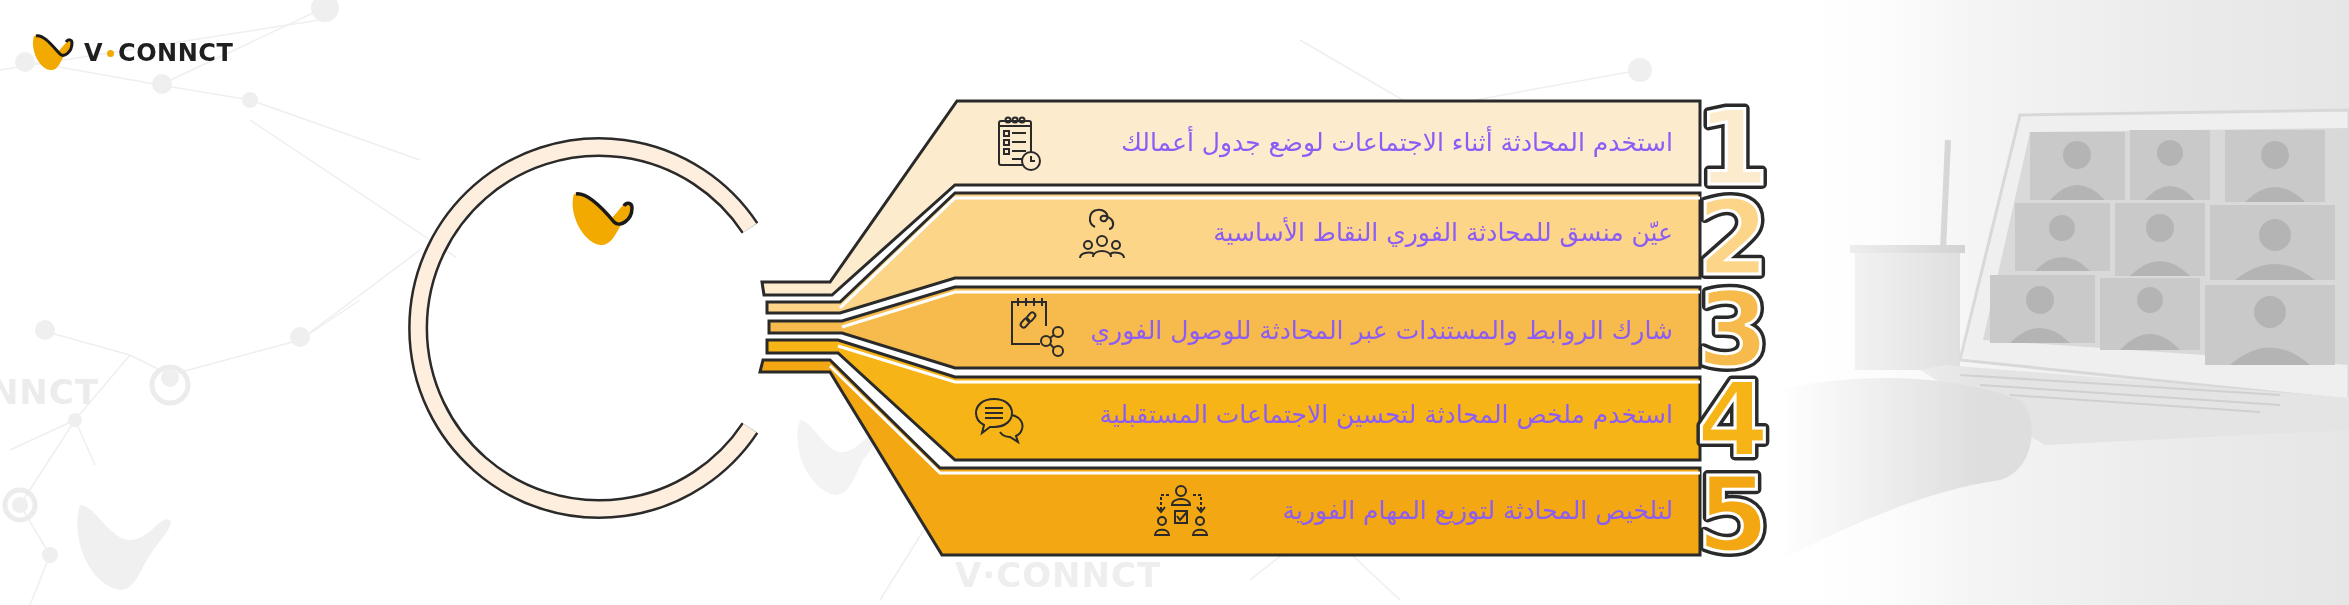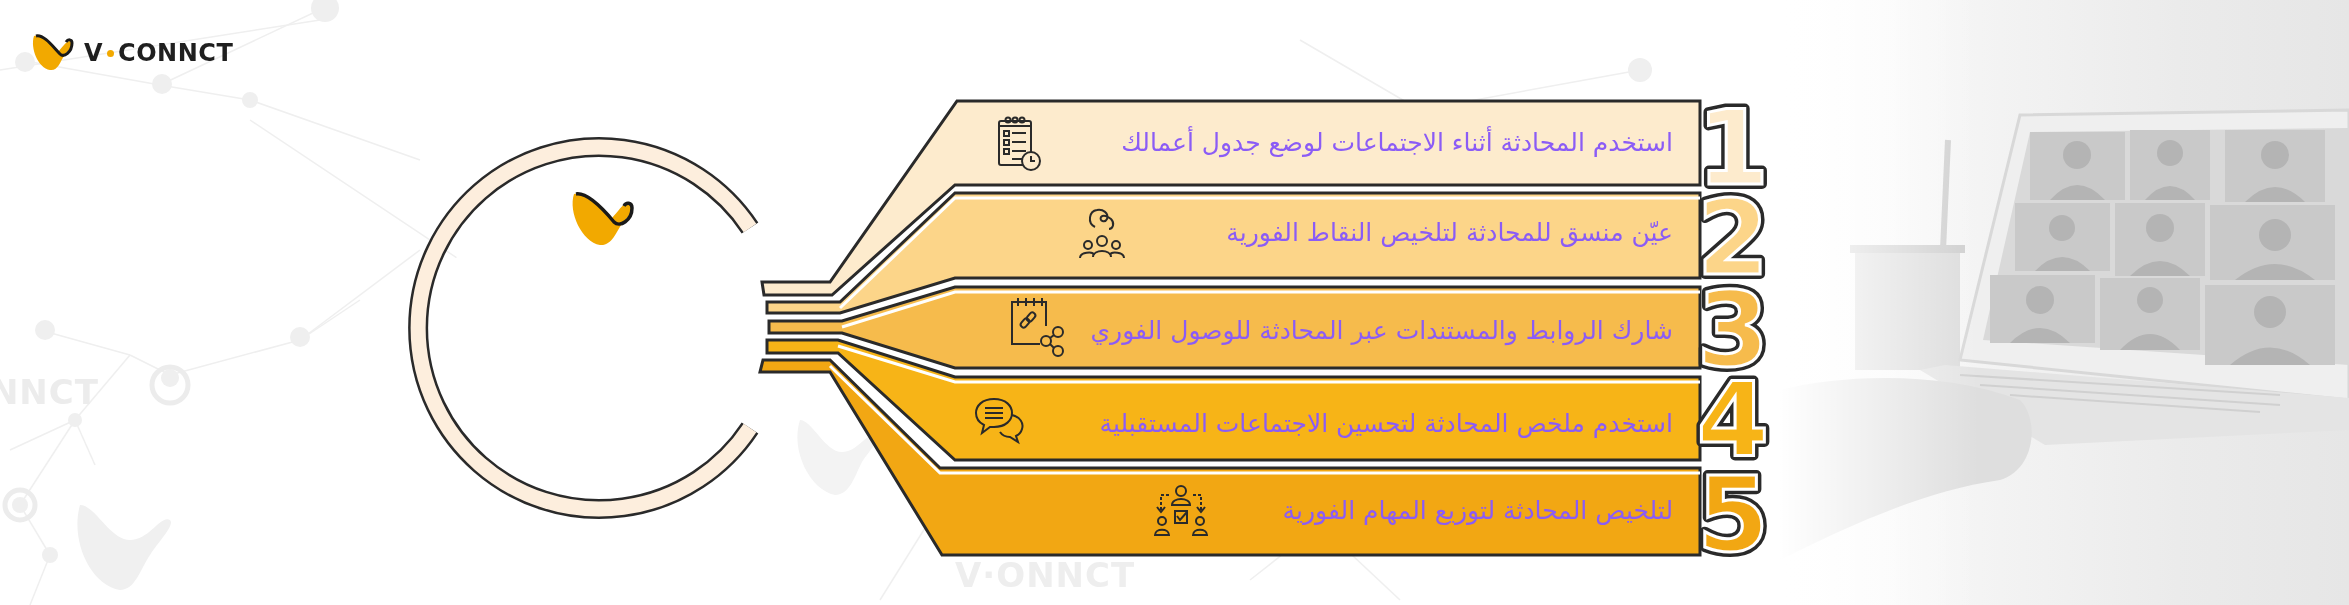--- a/index.html
+++ b/index.html
@@ -225,7 +225,7 @@
 
 
   <div class="row-text" style="right: 676px; top: 128px;">استخدم المحادثة أثناء الاجتماعات لوضع جدول أعمالك</div>
-  <div class="row-text" style="right: 676px; top: 218px;">عيّن منسق للمحادثة لتلخيص النقاط الفورية</div>
+  <div class="row-text" style="right: 676px; top: 218px;">عيّن منسق للمحادثة الفوري النقاط الأساسية</div>
   <div class="row-text" style="right: 676px; top: 316px;">شارك الروابط والمستندات عبر المحادثة للوصول الفوري</div>
   <div class="row-text" style="right: 676px; top: 400px; margin-top: 9px;">استخدم ملخص المحادثة لتحسين الاجتماعات المستقبلية</div>
   <div class="row-text" style="right: 676px; top: 496px;">لتلخيص المحادثة لتوزيع المهام الفورية</div>

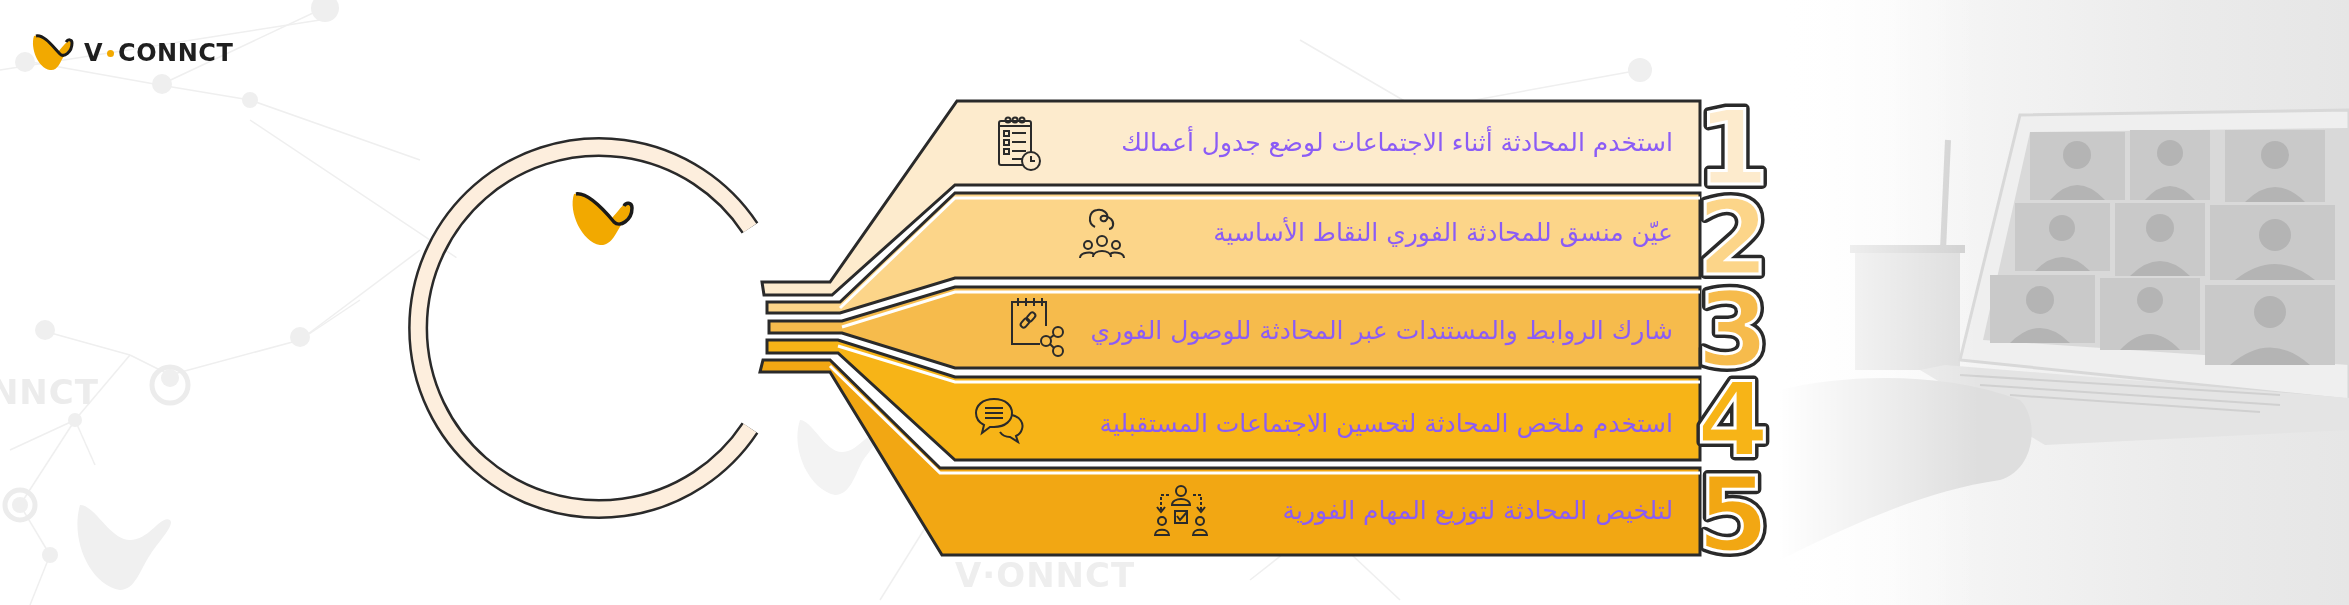--- a/index.html
+++ b/index.html
@@ -227,7 +227,7 @@
   <div class="row-text" style="right: 676px; top: 128px;">استخدم المحادثة أثناء الاجتماعات لوضع جدول أعمالك</div>
   <div class="row-text" style="right: 676px; top: 218px;">عيّن منسق للمحادثة الفوري النقاط الأساسية</div>
   <div class="row-text" style="right: 676px; top: 316px;">شارك الروابط والمستندات عبر المحادثة للوصول الفوري</div>
-  <div class="row-text" style="right: 676px; top: 400px; margin-top: 9px;">استخدم ملخص المحادثة لتحسين الاجتماعات المستقبلية</div>
+  <div class="row-text" style="right: 676px; top: 400px;">استخدم ملخص المحادثة لتحسين الاجتماعات المستقبلية</div>
   <div class="row-text" style="right: 676px; top: 496px;">لتلخيص المحادثة لتوزيع المهام الفورية</div>
 
   <svg class="row-icon" style="left: 996px; top: 115px;" width="48" height="60" viewBox="0 0 48 60" fill="none" stroke="#2a2a2a" stroke-width="2">

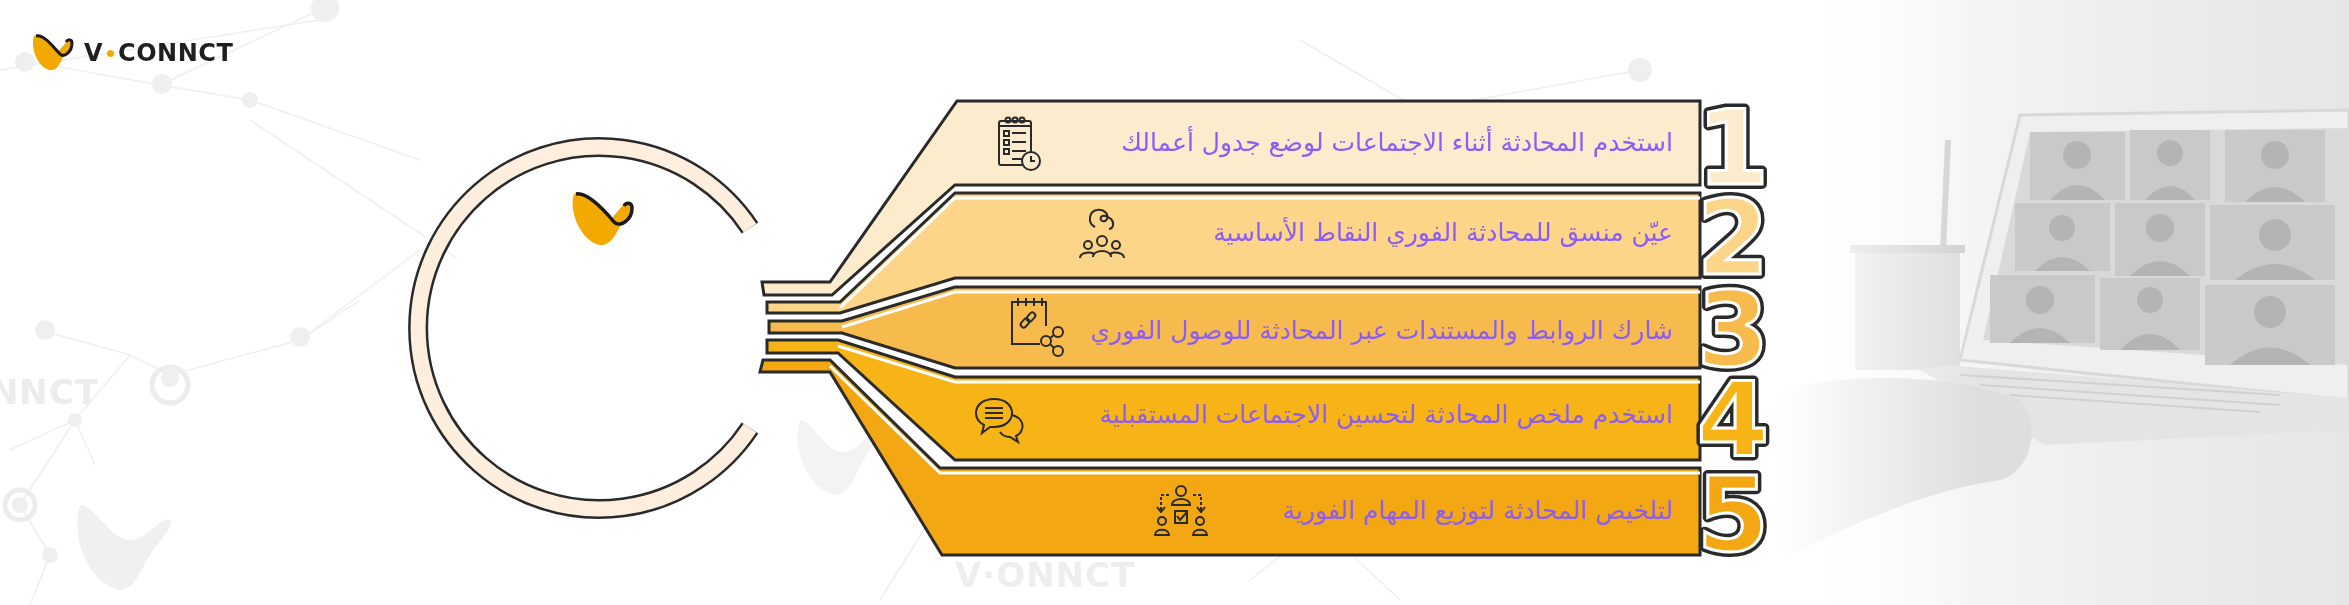--- a/index.html
+++ b/index.html
@@ -160,7 +160,7 @@
   </svg>
 
   <div class="wm-text wm-left">ONNCT</div>
-  <div class="wm-text wm-bottom">V·ONNCT</div>
+  <div class="wm-text wm-bottom">V·CONNCT</div>
 
   <div class="logo">
     <svg width="50" height="46" viewBox="0 0 50 46">

